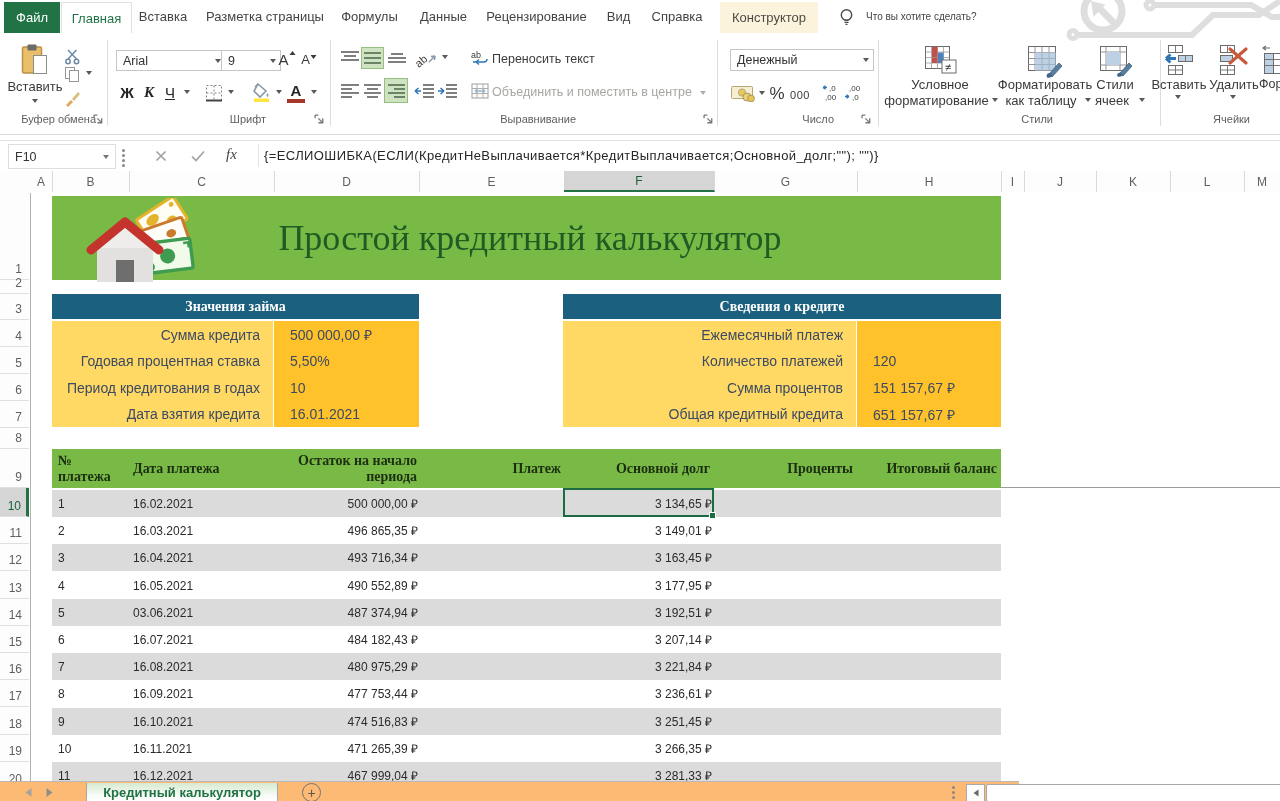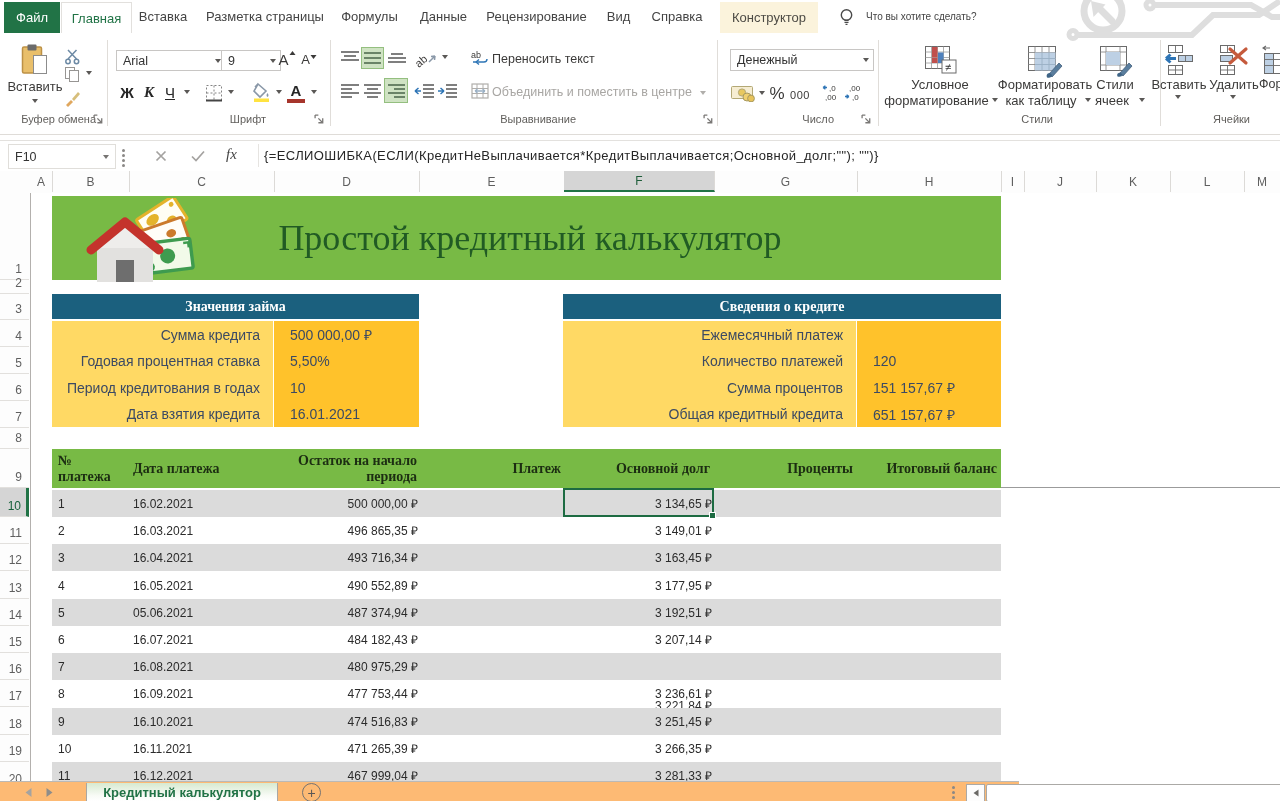--- a/index.html
+++ b/index.html
@@ -497,7 +497,7 @@
         </div>
         <div class="drow band" style="top: 406px;">
           <div class="dcell" style="left: 6px; width: 60px;">5</div>
-          <div class="dcell" style="left: 81px; width: 120px;">05.06.2021</div>
+          <div class="dcell" style="left: 81px; width: 120px;">03.06.2021</div>
           <div class="dcell" style="left: 222px; width: 144px; justify-content: flex-end;">487 374,94 ₽</div>
           <div class="dcell" style="left: 512px; width: 148px; justify-content: flex-end;">3 192,51 ₽</div>
         </div>

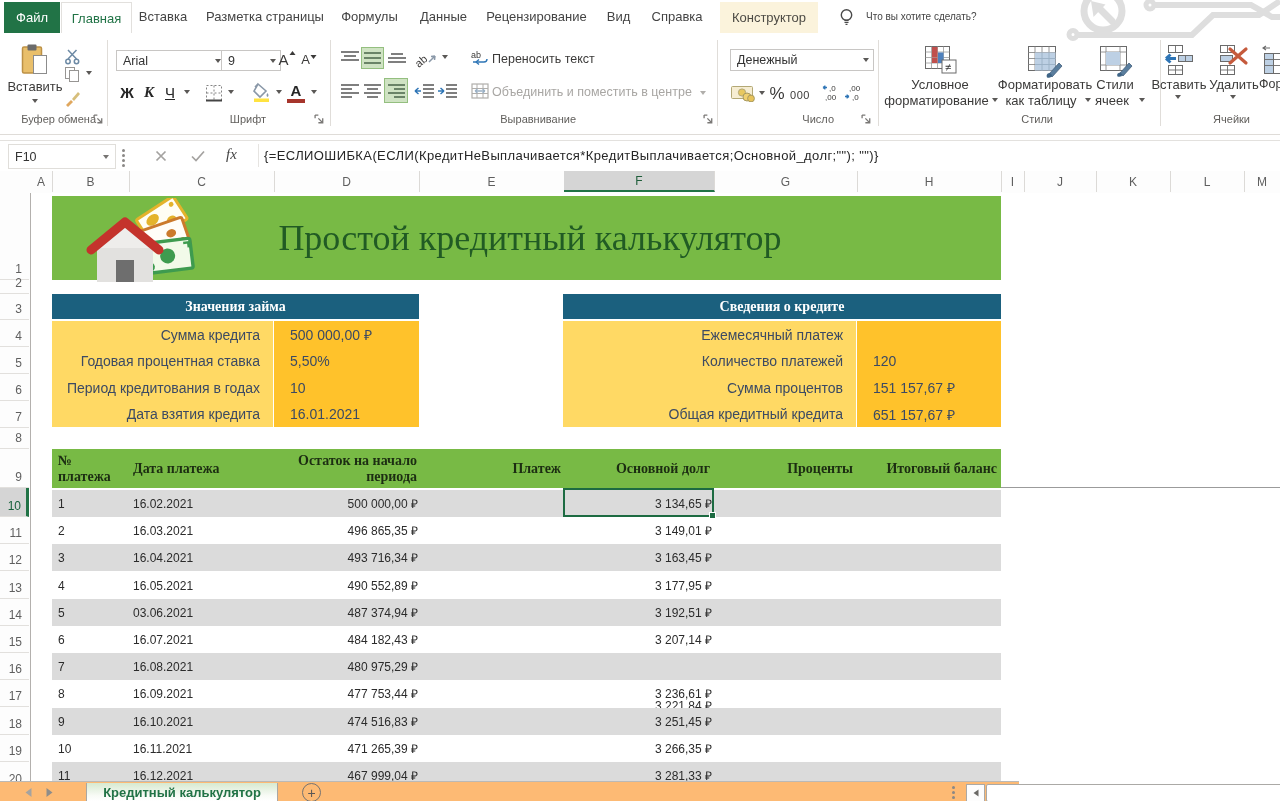--- a/index.html
+++ b/index.html
@@ -511,7 +511,7 @@
           <div class="dcell" style="left: 6px; width: 60px;">7</div>
           <div class="dcell" style="left: 81px; width: 120px;">16.08.2021</div>
           <div class="dcell" style="left: 222px; width: 144px; justify-content: flex-end;">480 975,29 ₽</div>
-          <div class="dcell" style="left: 512px; width: 148px; justify-content: flex-end; margin-top: 39px;">3 221,84 ₽</div>
+          <div class="dcell" style="left: 512px; width: 148px; justify-content: flex-end;">3 221,84 ₽</div>
         </div>
         <div class="drow" style="top: 487px;">
           <div class="dcell" style="left: 6px; width: 60px;">8</div>

